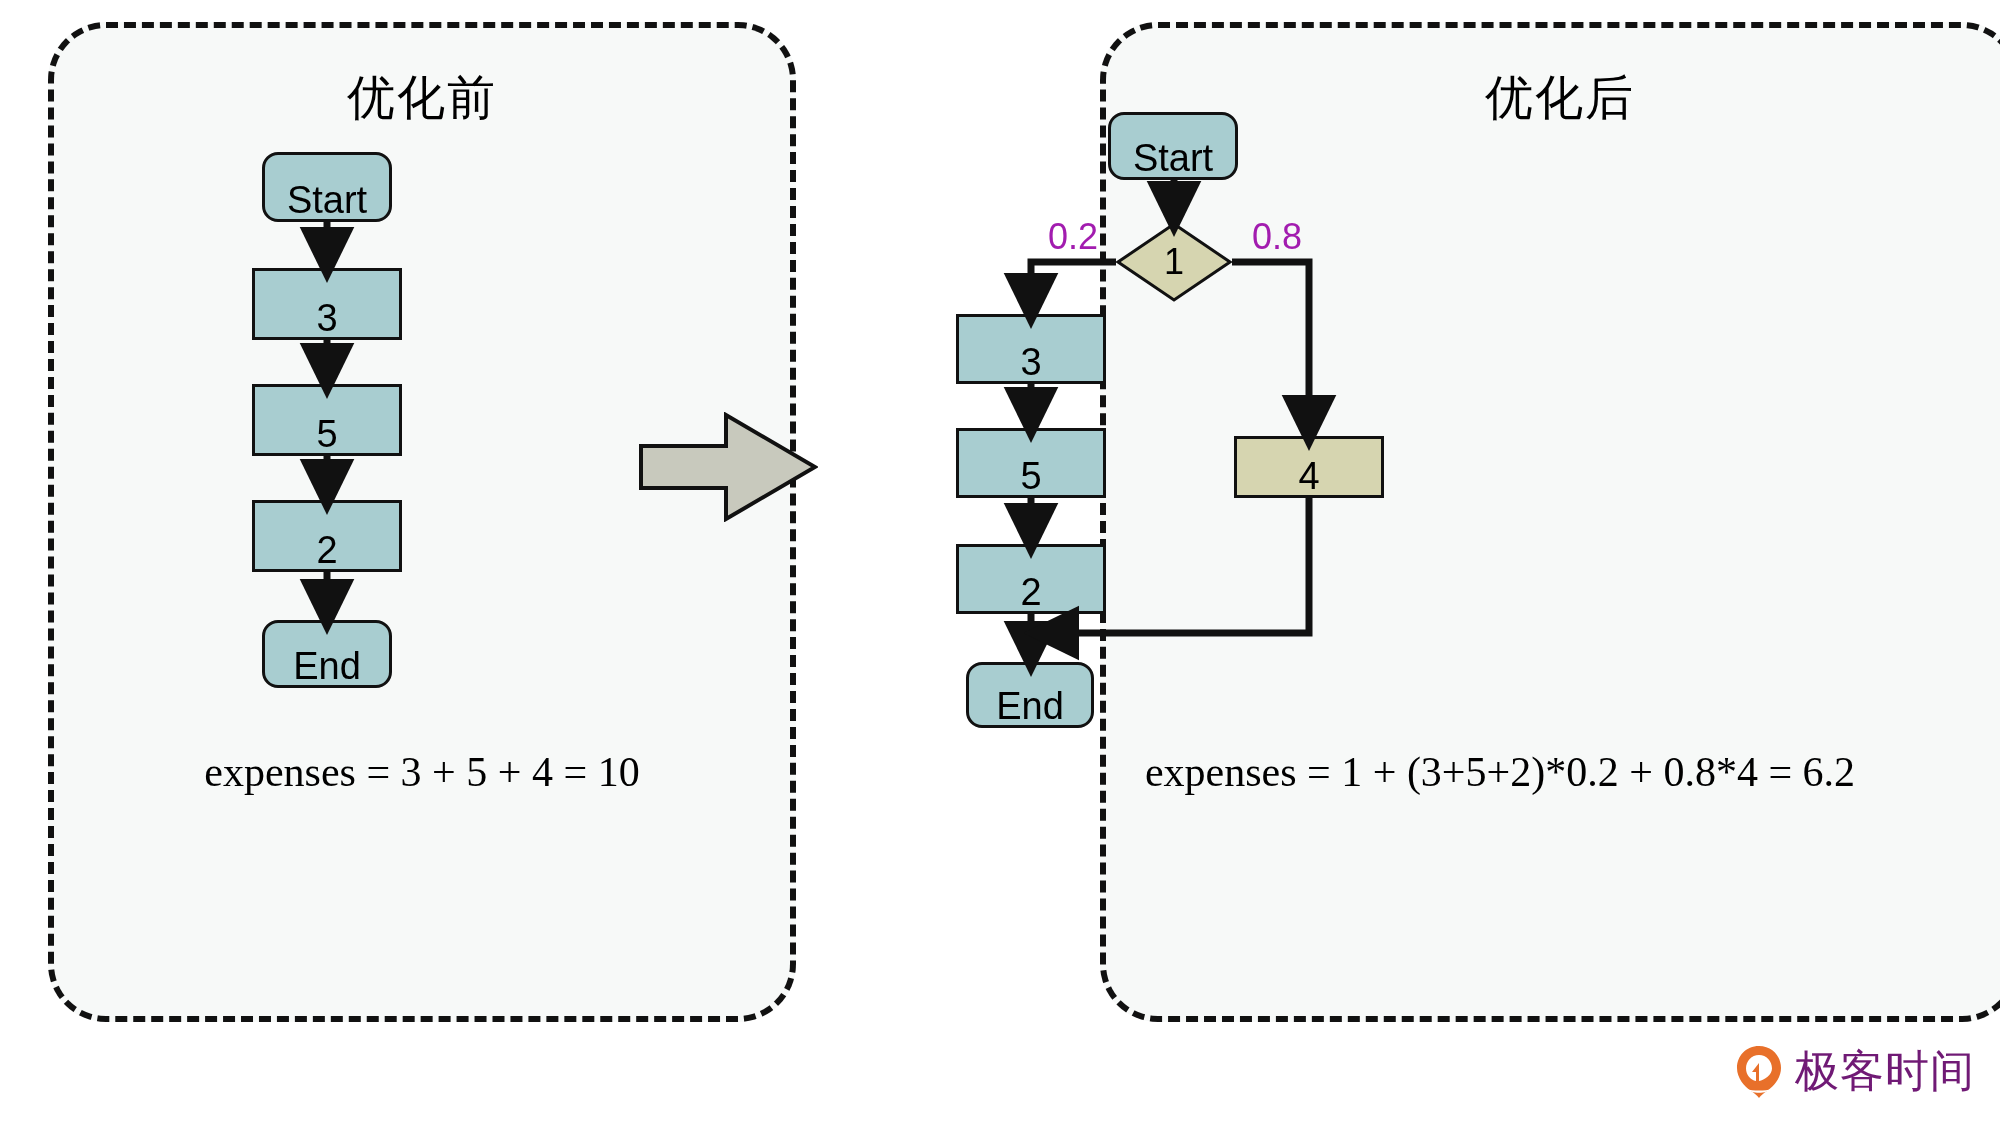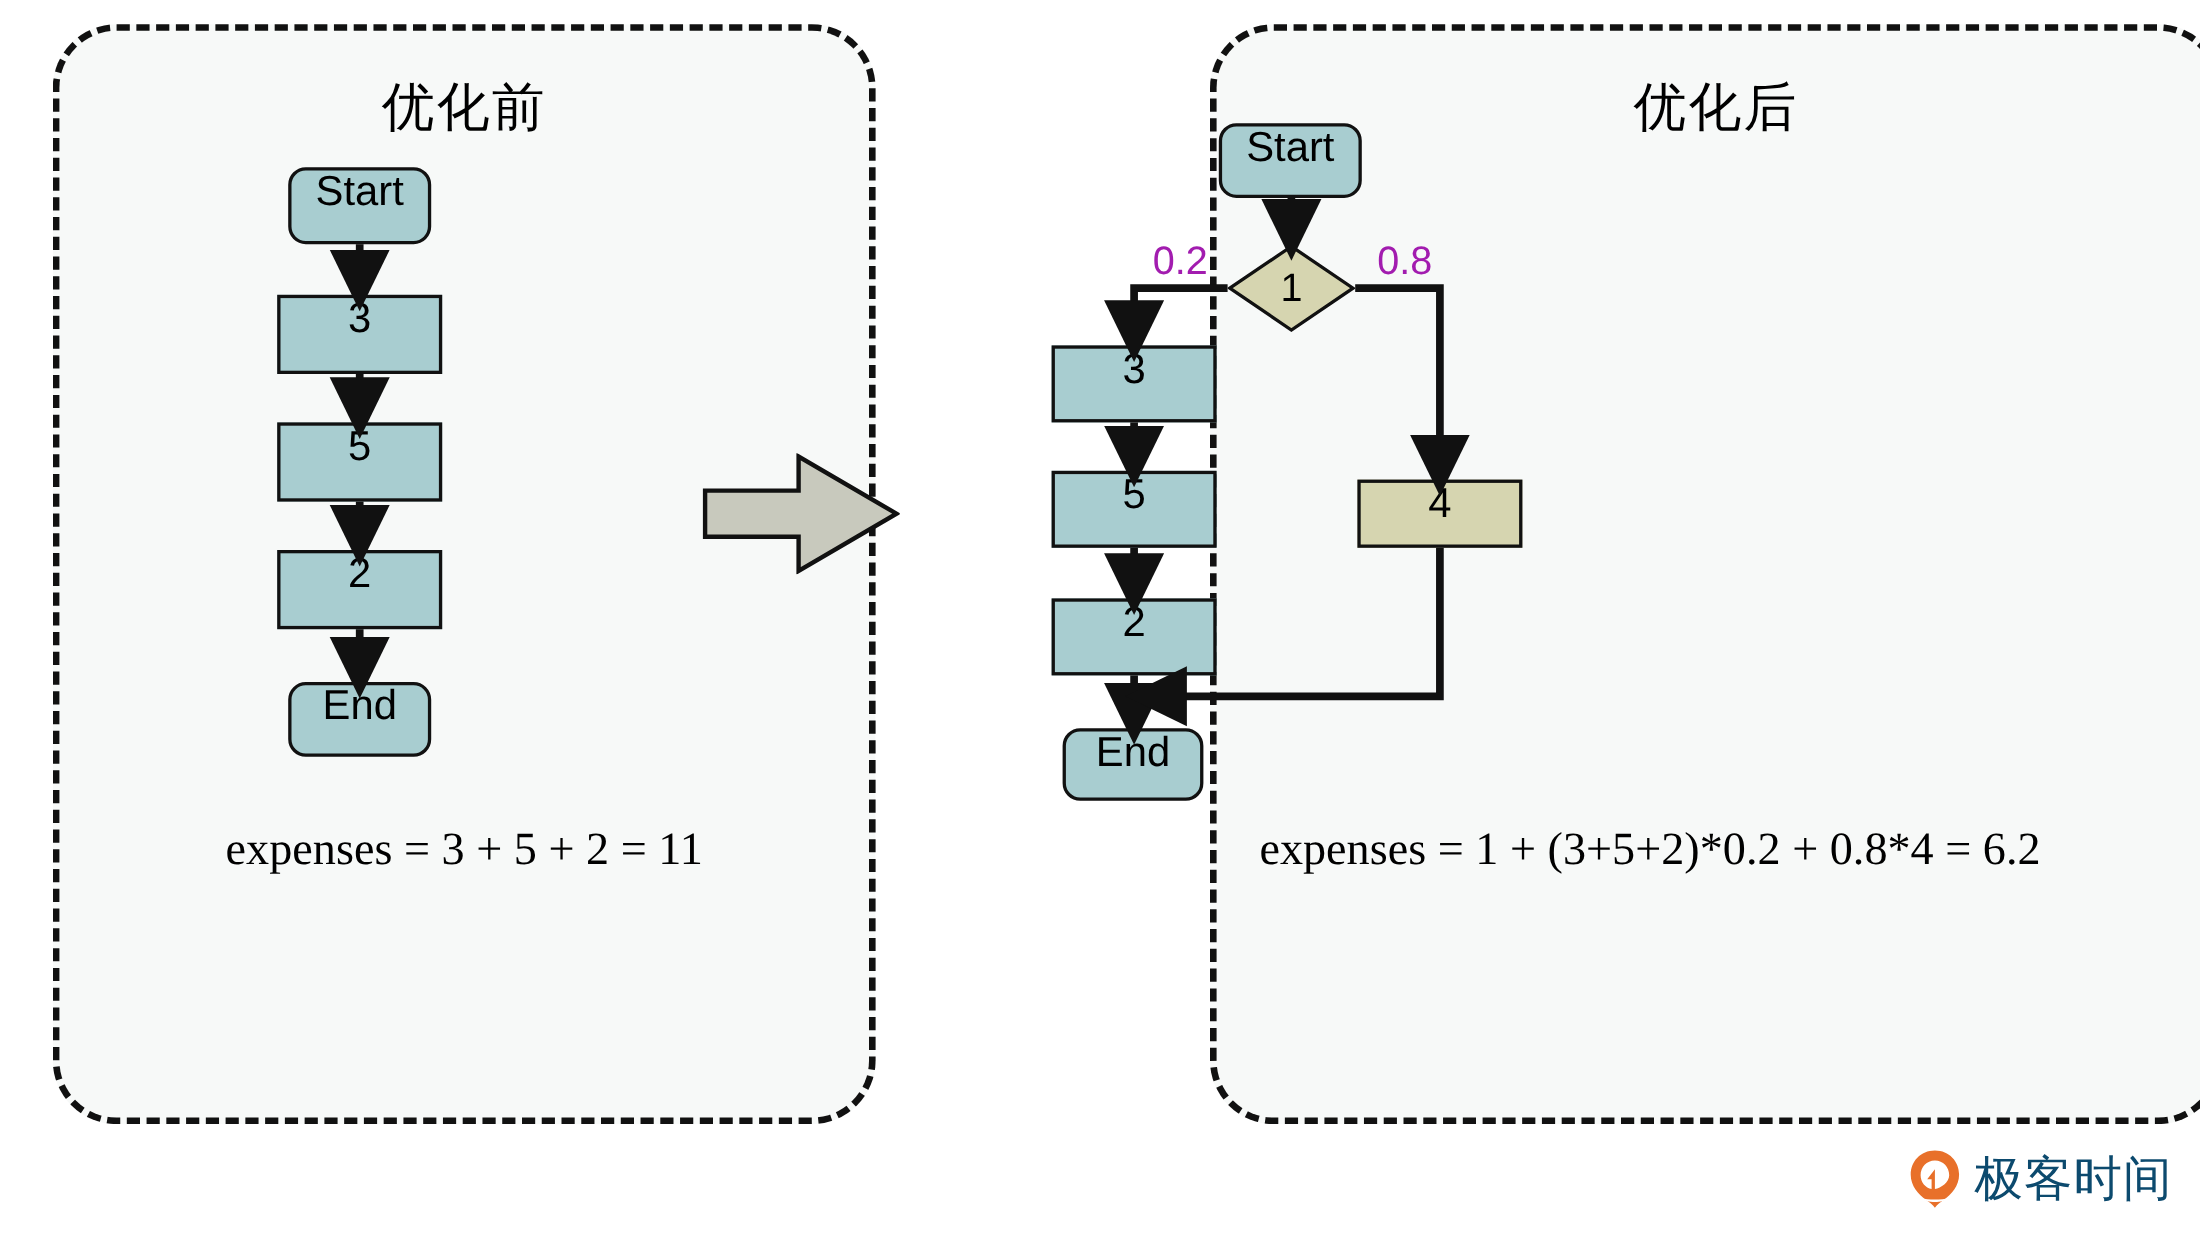--- a/index.html
+++ b/index.html
@@ -41,7 +41,7 @@
     border: 3px solid #111111;
     background: #a8cdd0;
     display: flex;
-    align-items: flex-start;
+    align-items: flex-end;
     justify-content: center;
     font-size: 38px;
     color: #000000;

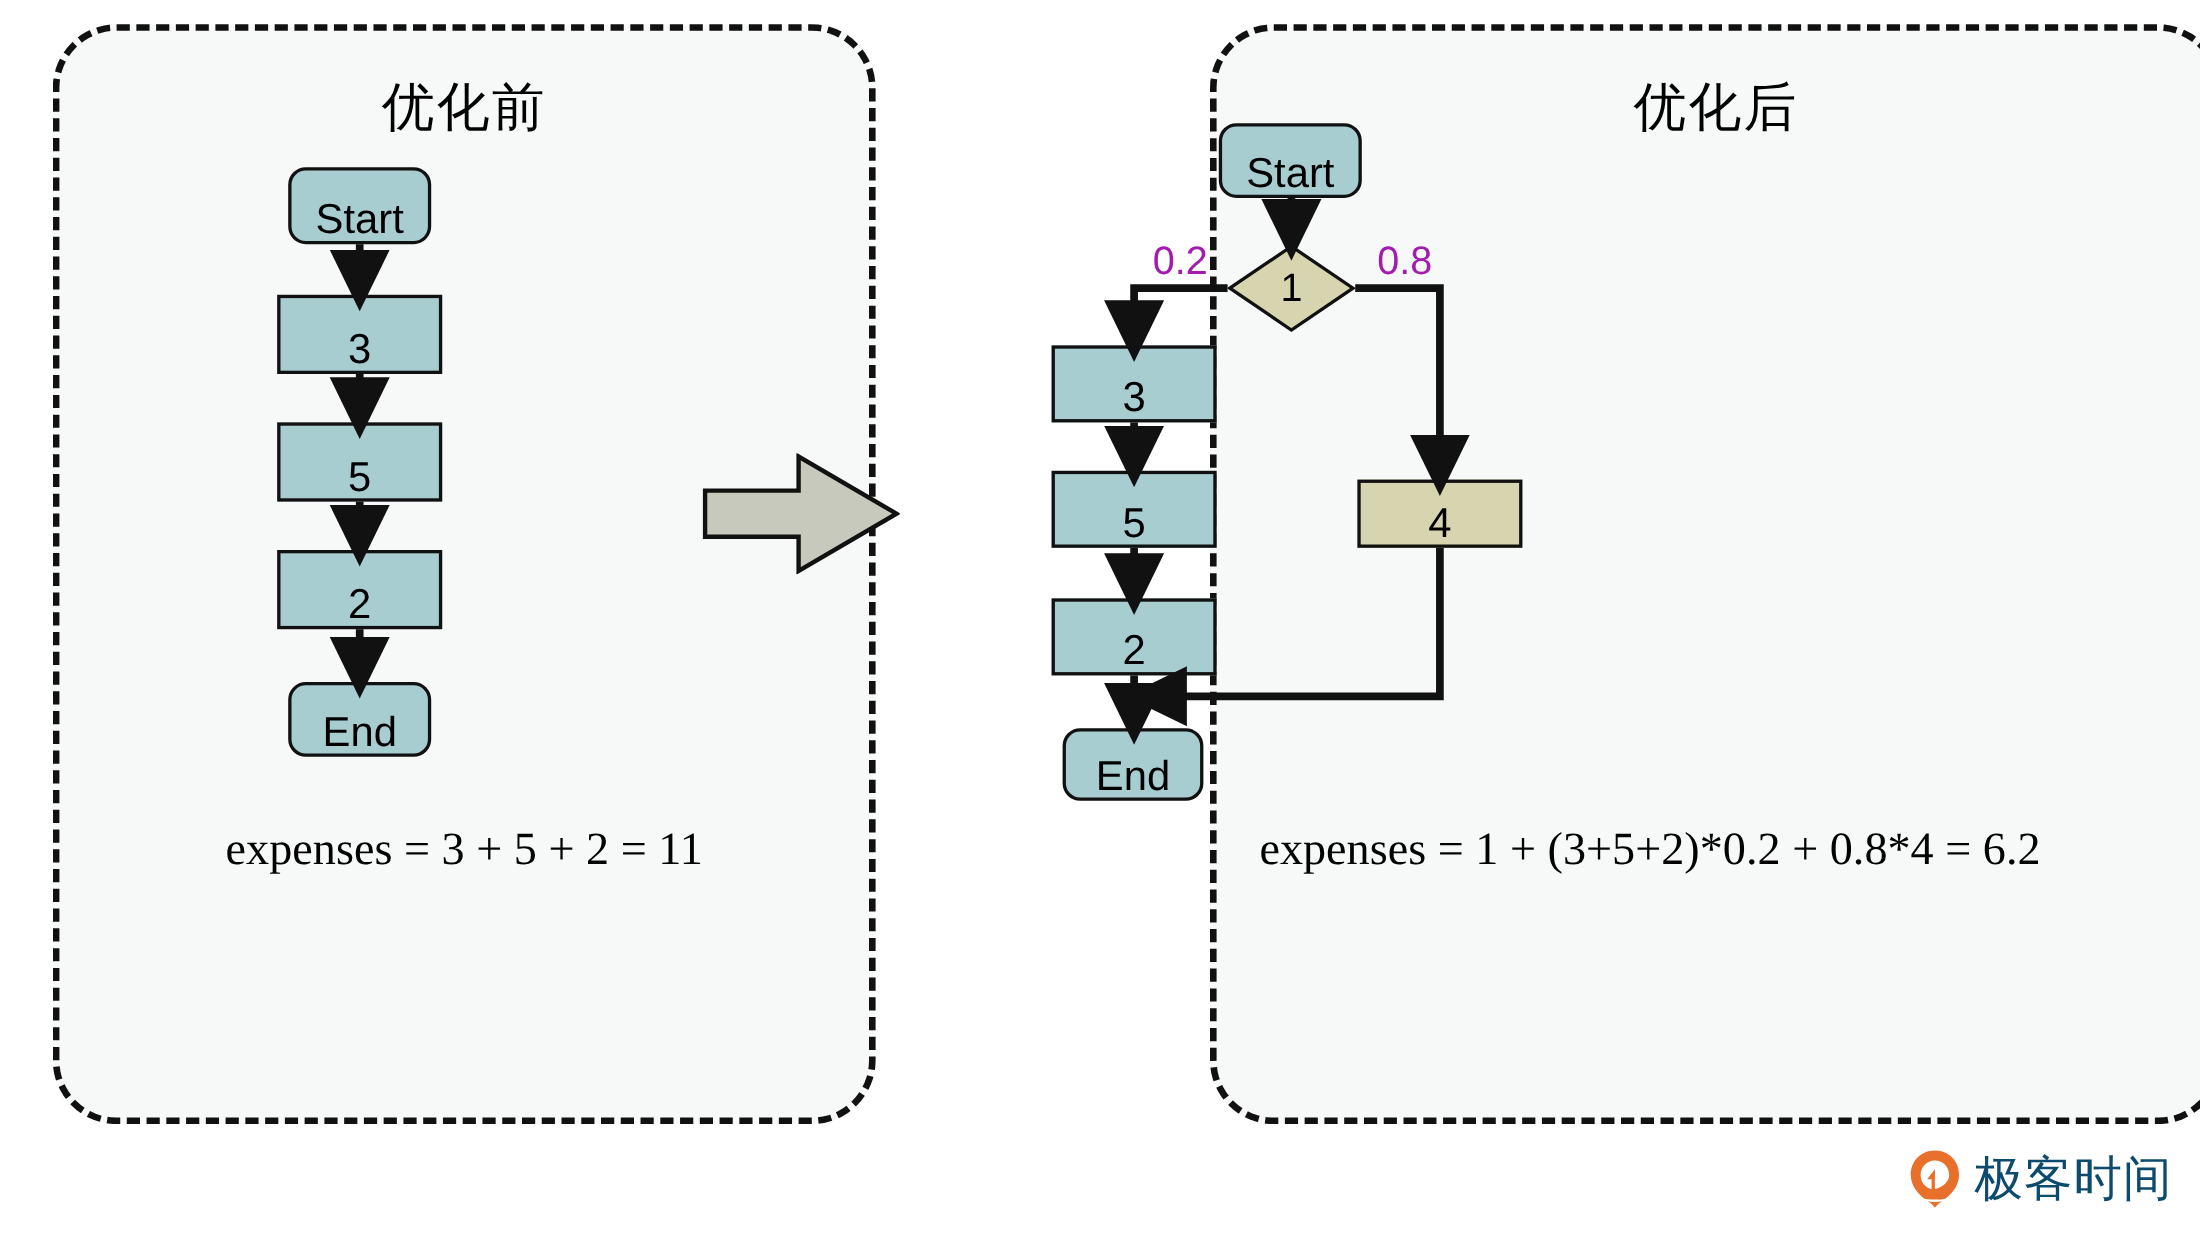--- a/index.html
+++ b/index.html
@@ -135,7 +135,7 @@
     <span>End</span>
   </div>
 
-  <div class="formula" style="left:48px; top:748px; width:748px;">expenses = 3 + 5 + 2 = 11</div>
+  <div class="formula" style="left:48px; top:748px; width:748px;">expenses = 3 + 5 + 4 = 10</div>
 
   <div class="panel" id="panel-after">
     <div class="panel-title">优化后</div>

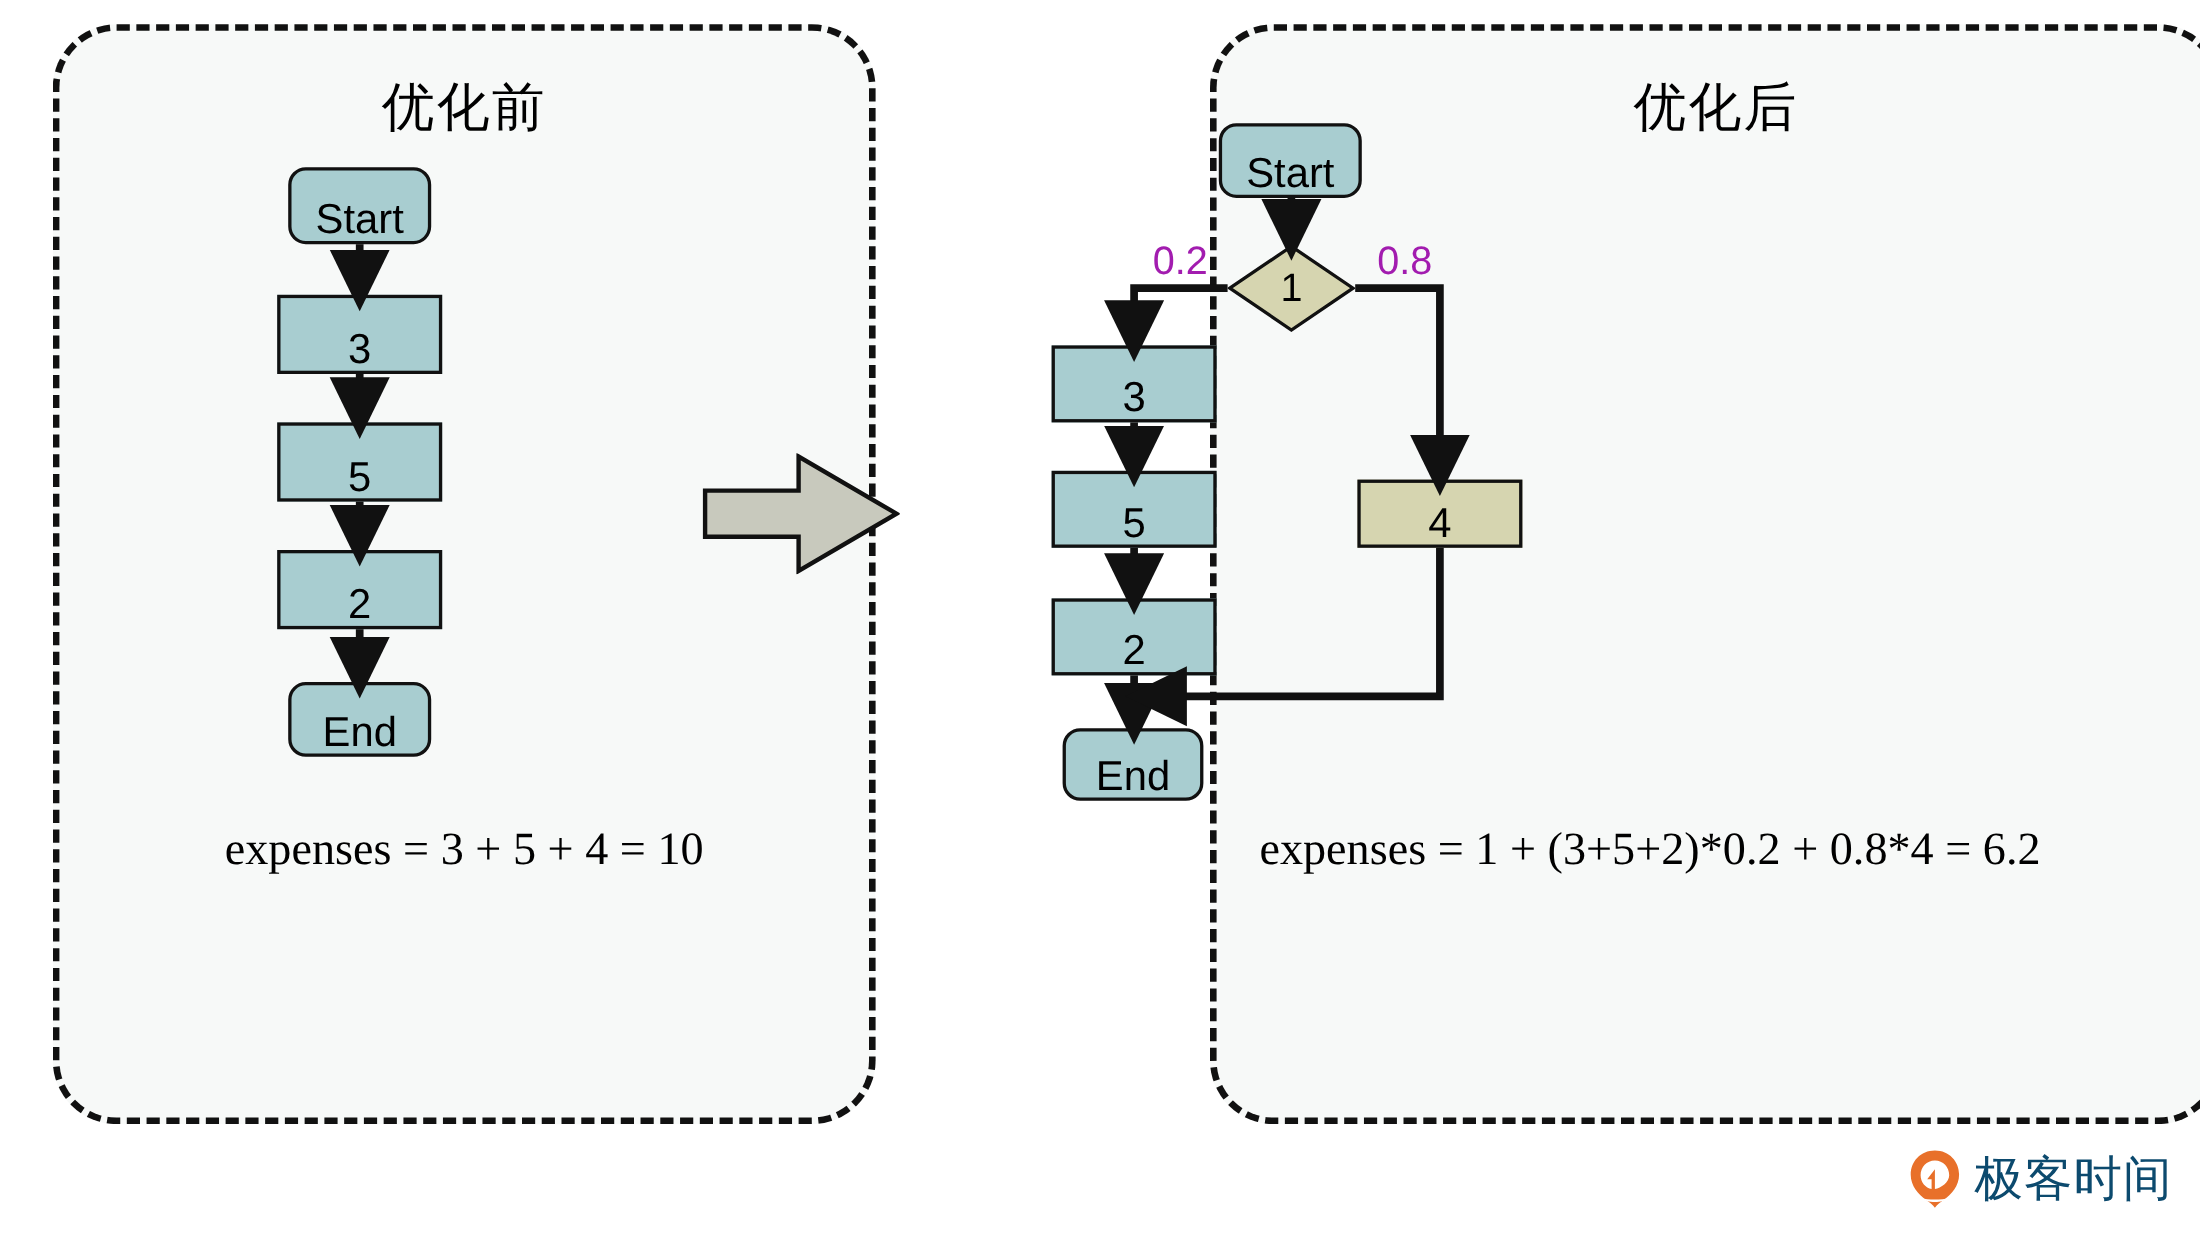--- a/index.html
+++ b/index.html
@@ -101,7 +101,7 @@
   }
   #brand .brand-text {
     font-size: 44px;
-    color: #0c4a6e;
+    color: #701a75;
     letter-spacing: 1px;
     font-family: Liberation Sans, sans-serif;
   }

